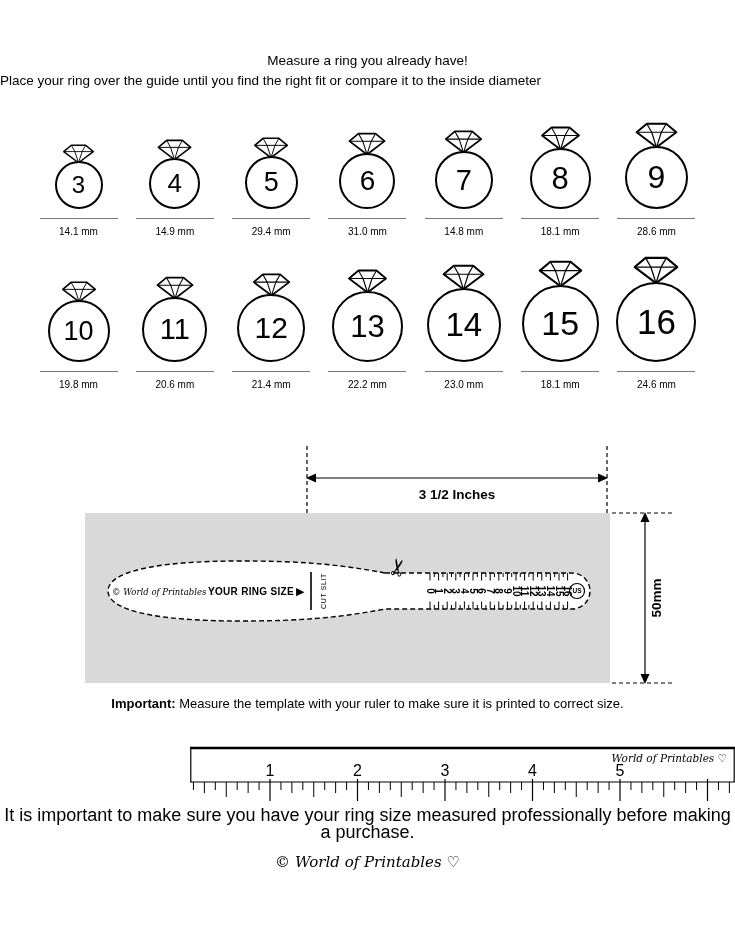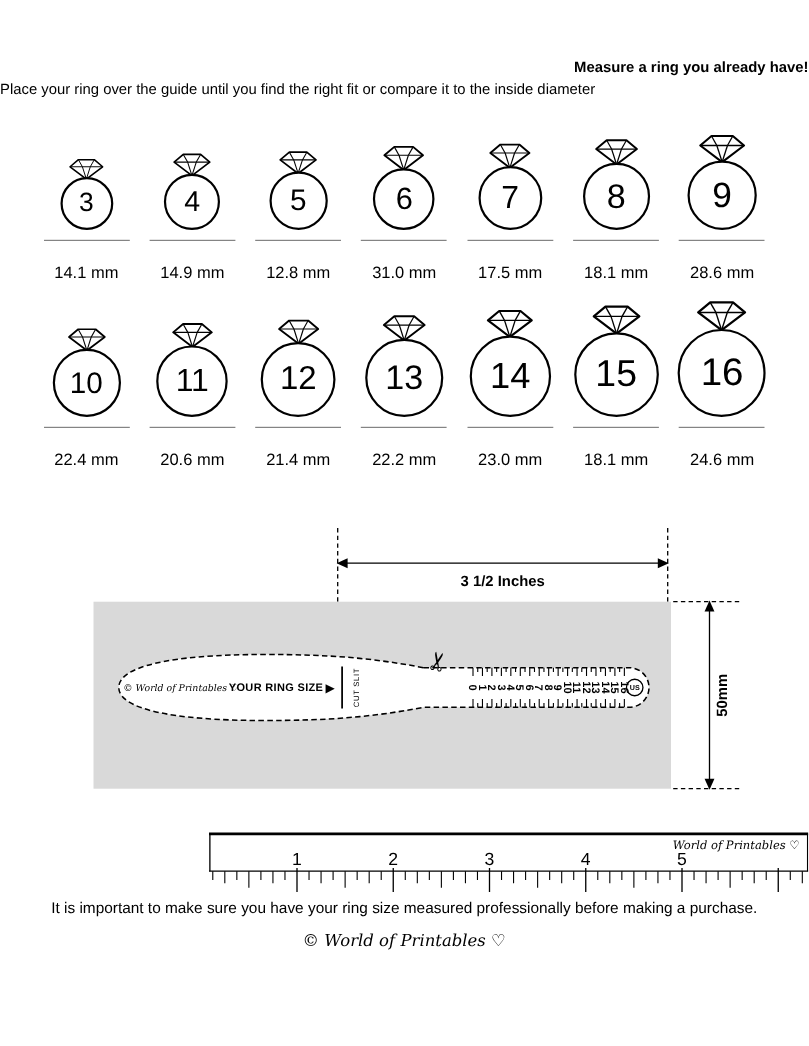--- a/index.html
+++ b/index.html
@@ -7,7 +7,7 @@
   body{background:#fff;color:#000;font-family:"Liberation Sans",sans-serif;overflow:hidden}
   .page{padding-top:30px;width:735px}
   h1{font-size:40px;font-weight:900;text-align:center;letter-spacing:.5px;line-height:46px}
-  .sub-bold{margin-top:22px;text-align:right;font-size:13.5px;font-weight:700;line-height:17px}
+  .sub-bold{margin-top:22px;text-align:center;font-size:13.5px;font-weight:400;line-height:17px}
   .sub{margin-top:3px;text-align:left;font-size:13.5px;line-height:17px}
 
   .ring-row{display:flex;justify-content:space-between;width:672px;margin:0 auto}

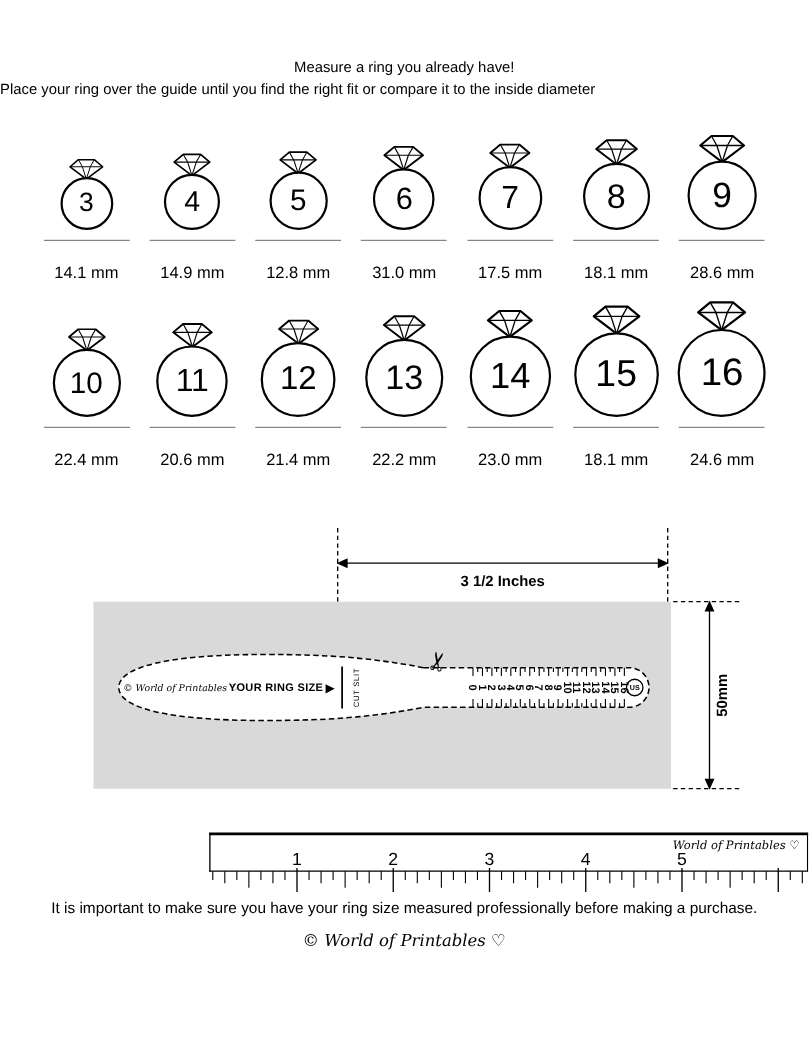--- a/index.html
+++ b/index.html
@@ -20,7 +20,7 @@
   .diamond{display:block;margin-bottom:-3px}
   .ring-circle{border:2px solid #000;border-radius:50%;display:flex;align-items:center;justify-content:center;background:#fff;font-weight:500}
   .ring-rule{width:78px;height:1px;background:#777;margin-top:9px}
-  .ring-dia{margin-top:23px;font-size:15px;line-height:13px}
+  .ring-dia{margin-top:6px;font-size:10px;line-height:13px}
 
   .sizer-wrap{margin-top:52px;line-height:0}
   .important{text-align:center;font-size:13px;margin-top:8px;line-height:16px}

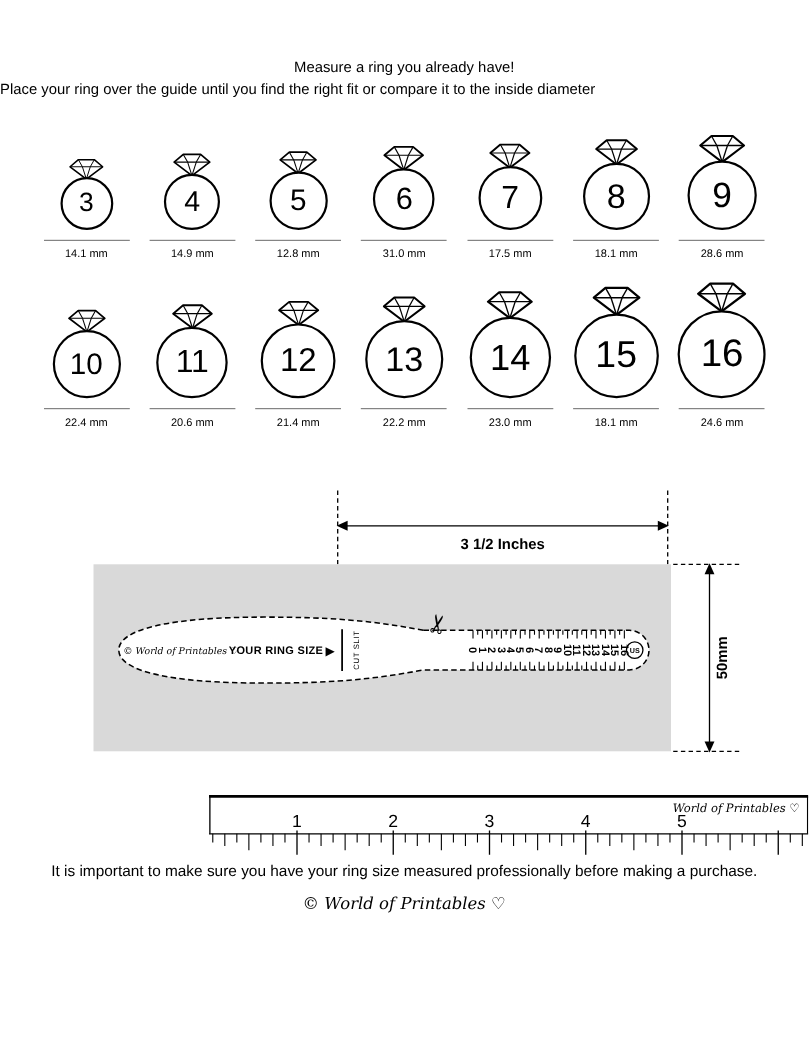--- a/index.html
+++ b/index.html
@@ -112,7 +112,7 @@
           </div>
   </div>
   <div class="ring-rule"></div>
-  <div class="ring-dia">12.8 mm</div>
+  <div class="ring-dia">29.4 mm</div>
 </div>
       <div class="ring-cell">
   <div class="ring-stack">

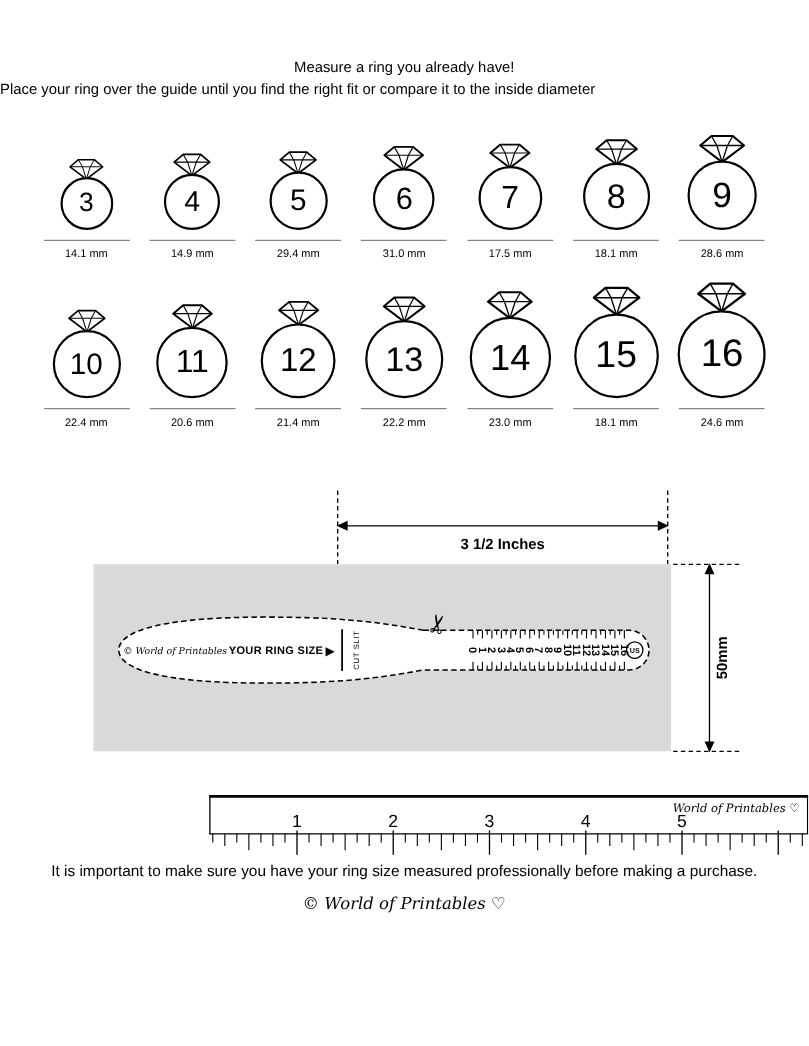--- a/index.html
+++ b/index.html
@@ -150,7 +150,7 @@
           </div>
   </div>
   <div class="ring-rule"></div>
-  <div class="ring-dia">17.5 mm</div>
+  <div class="ring-dia">14.8 mm</div>
 </div>
       <div class="ring-cell">
   <div class="ring-stack">

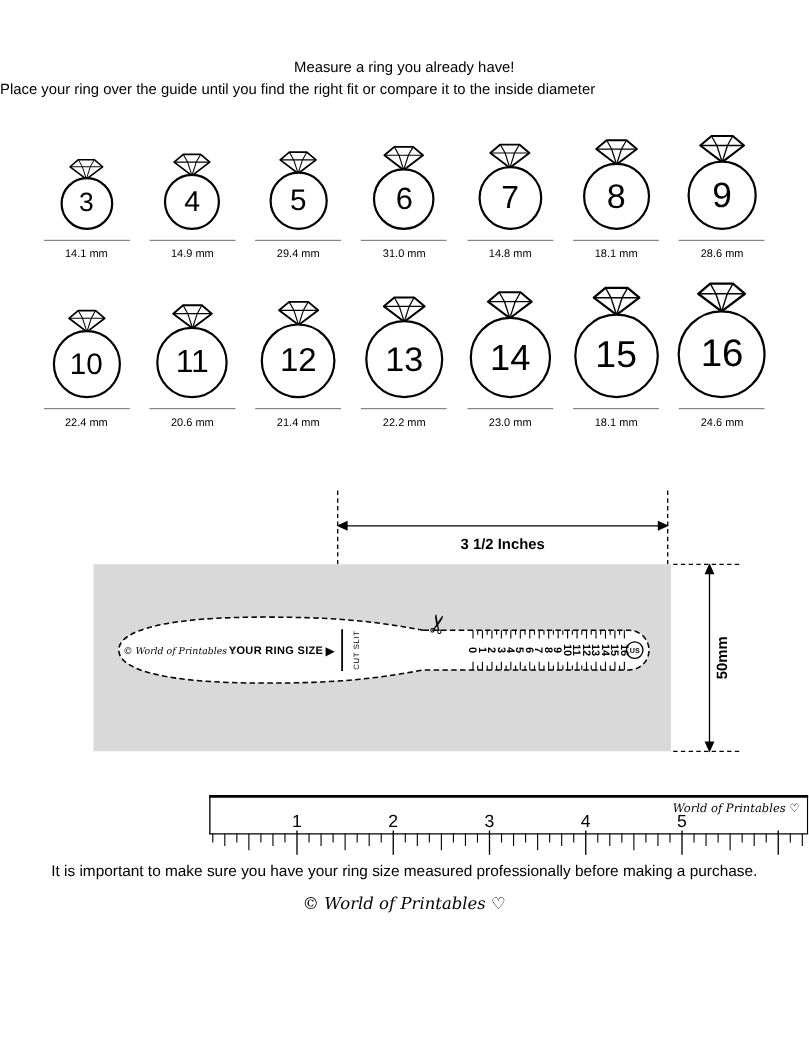--- a/index.html
+++ b/index.html
@@ -209,7 +209,7 @@
           </div>
   </div>
   <div class="ring-rule"></div>
-  <div class="ring-dia">22.4 mm</div>
+  <div class="ring-dia">19.8 mm</div>
 </div>
       <div class="ring-cell">
   <div class="ring-stack">

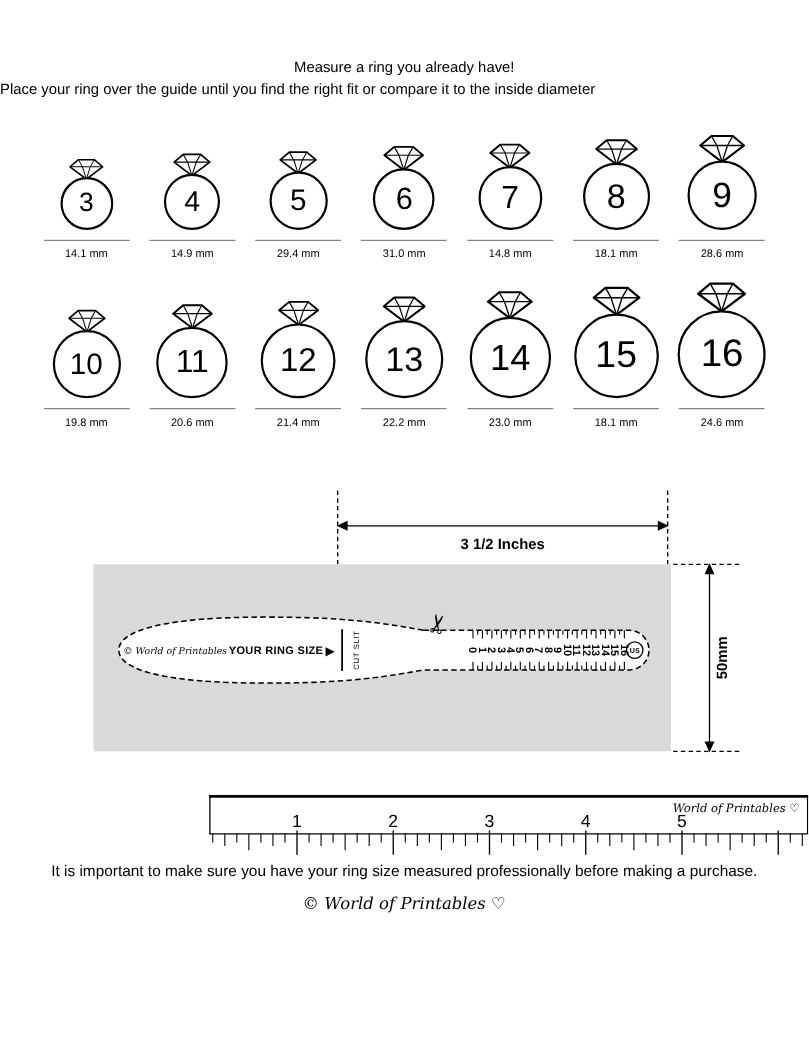--- a/index.html
+++ b/index.html
@@ -448,6 +448,7 @@
     </svg>
   </div>
 
+  <p class="important"><span class="b">Important:</span> <span>Measure the template with your ruler to make sure it is printed to correct size.</span></p>
 
   <div class="ruler-wrap">
     <svg id="ruler-svg" width="545" height="58" viewBox="0 0 545 58">

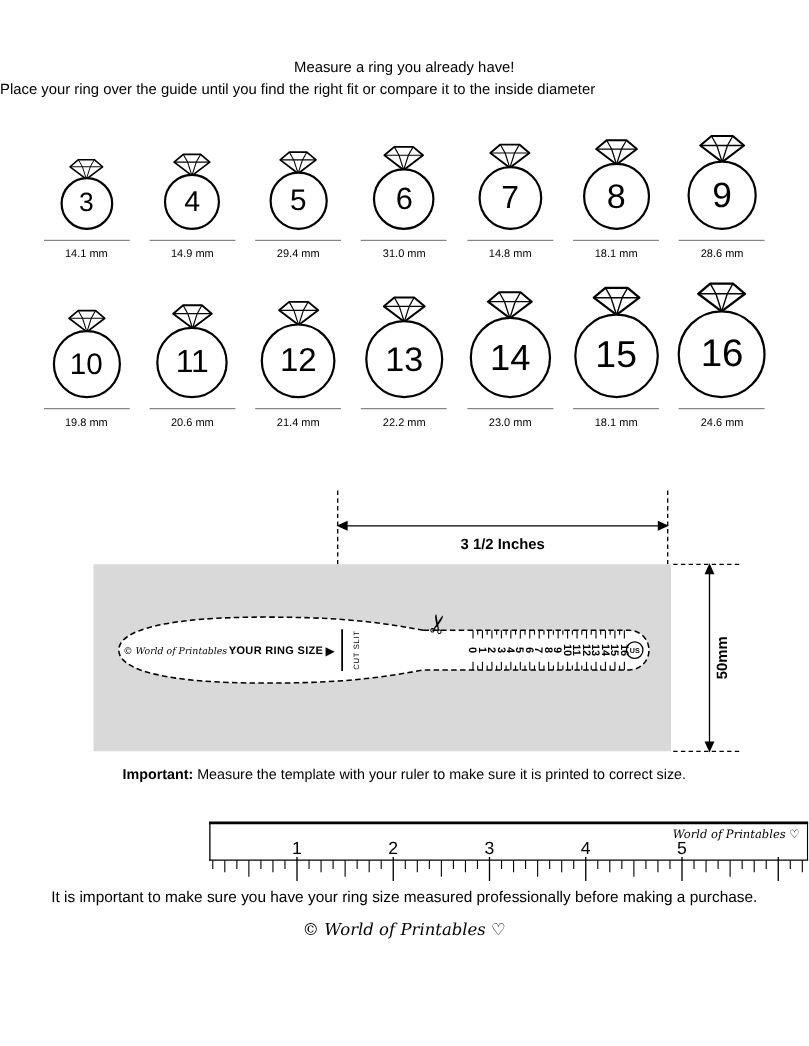--- a/index.html
+++ b/index.html
@@ -27,7 +27,7 @@
   .important .b{font-weight:700}
   .ruler-wrap{margin-top:34px;display:flex;justify-content:flex-end;line-height:0}
   .foot-bold{margin-top:28px;text-align:center;font-size:13.5px;font-weight:700;line-height:17px}
-  .foot-text{margin-top:3px;text-align:center;font-size:14px;line-height:17px}
+  .foot-text{margin-top:3px;text-align:center;font-size:18px;line-height:17px}
   .brand-footer{margin-top:12px;text-align:center;font-family:"DejaVu Serif","DejaVu Sans",serif;font-style:italic;font-size:15px}
 
   svg line{stroke:#000}

